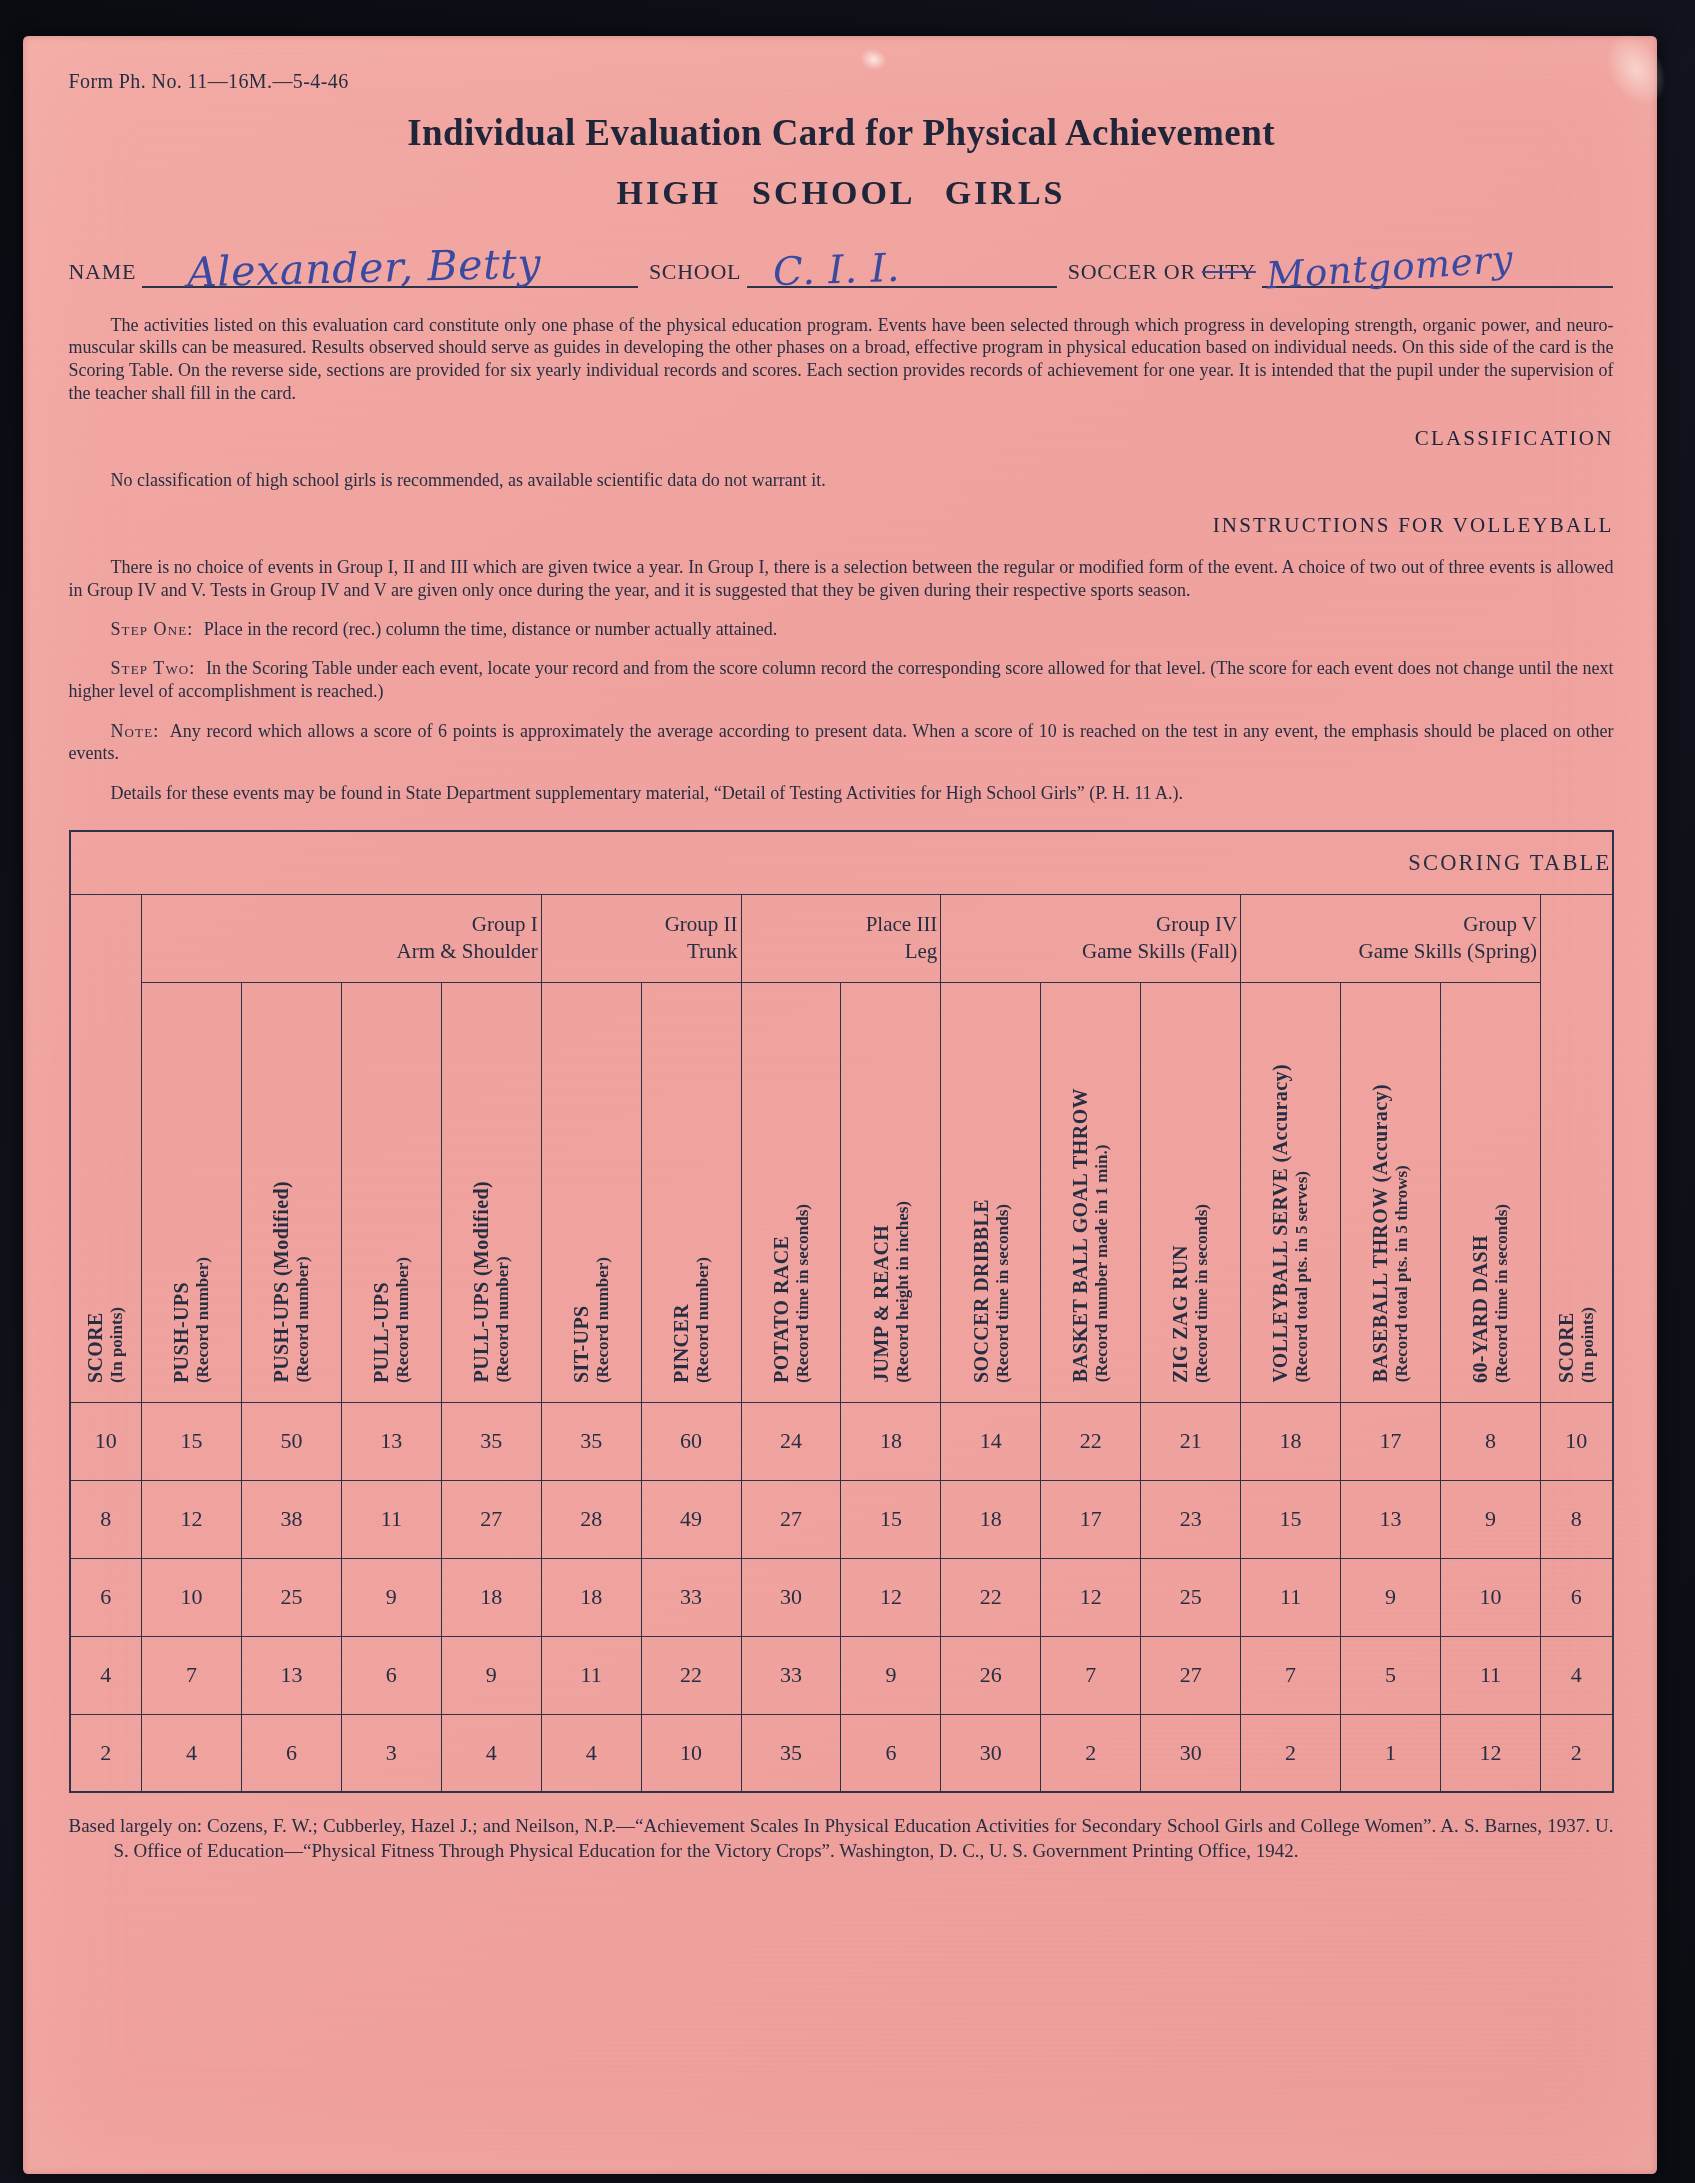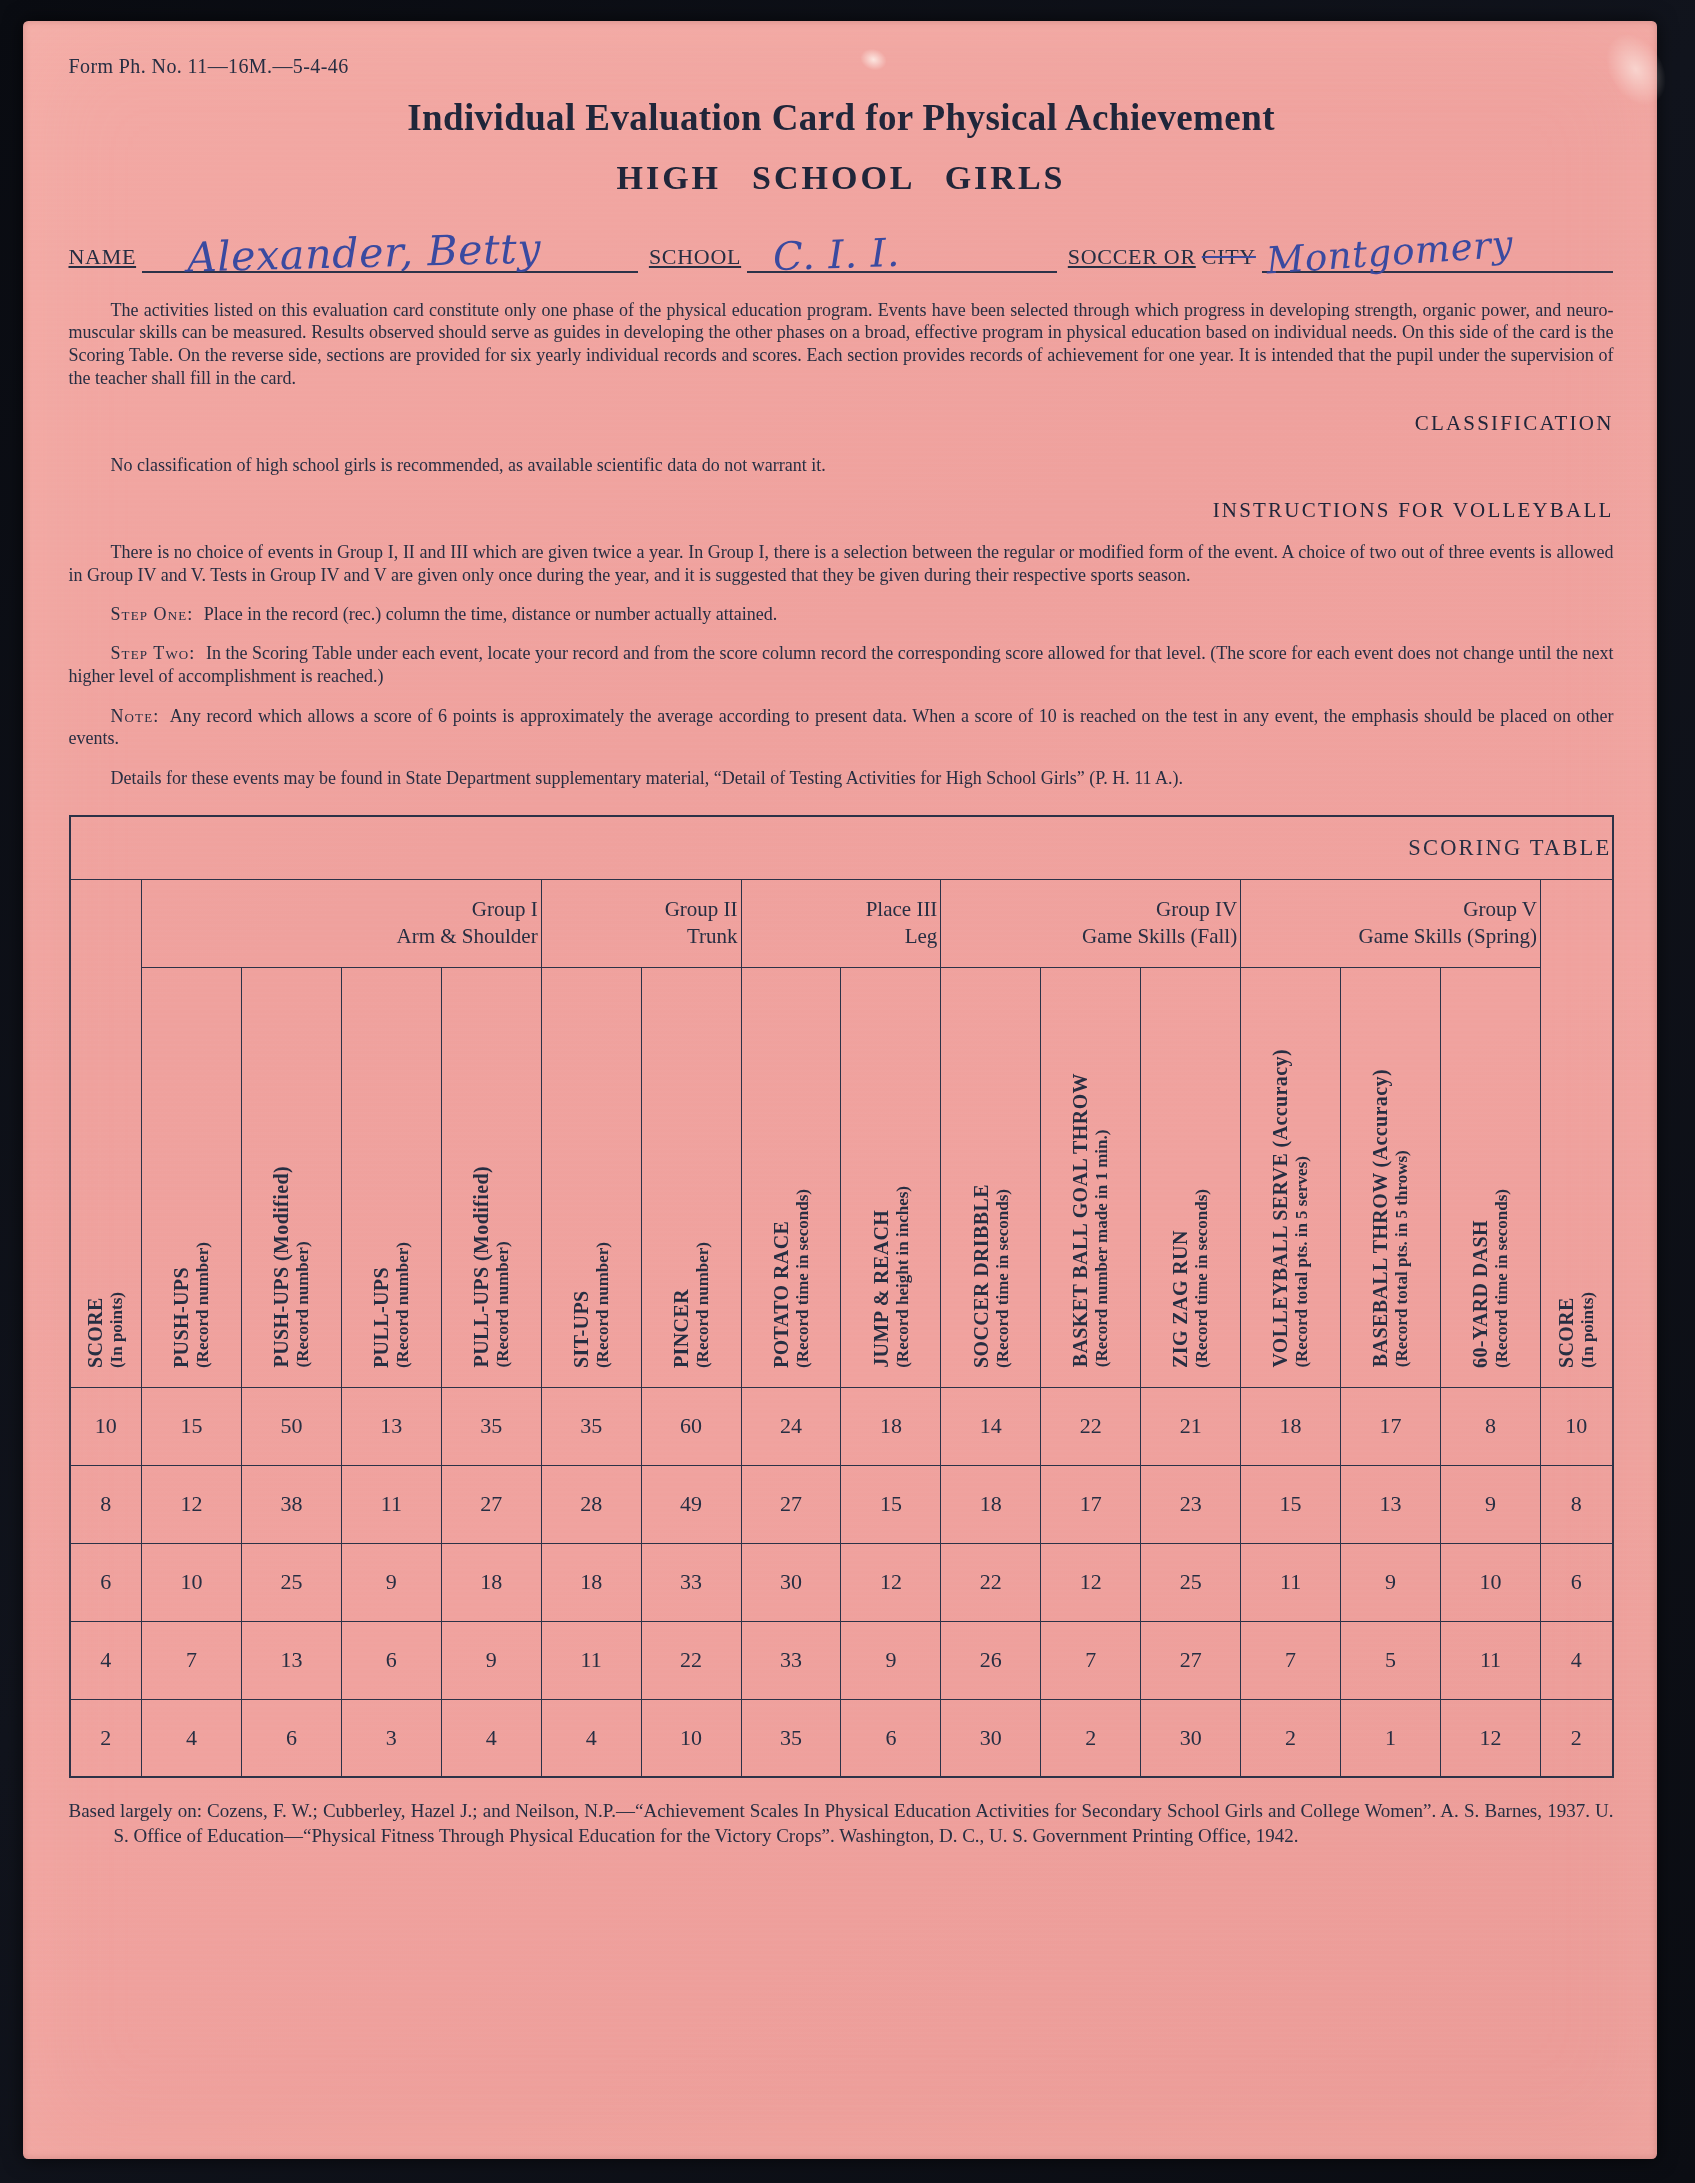--- a/index.html
+++ b/index.html
@@ -13,7 +13,7 @@
   }
 
   .card {
-    position:absolute; left:22.5px; top:21px; width:1634px; height:2138px;
+    position:absolute; left:22.5px; top:36px; width:1634px; height:2138px;
     background:
       repeating-linear-gradient(0deg, rgba(255,255,255,.015) 0 2.2px, rgba(0,0,0,0) 2.2px 5.2px),
       linear-gradient(150deg,#f3a9a4 0%,#efa19d 35%,#f0a29e 60%,#eb9b97 100%);

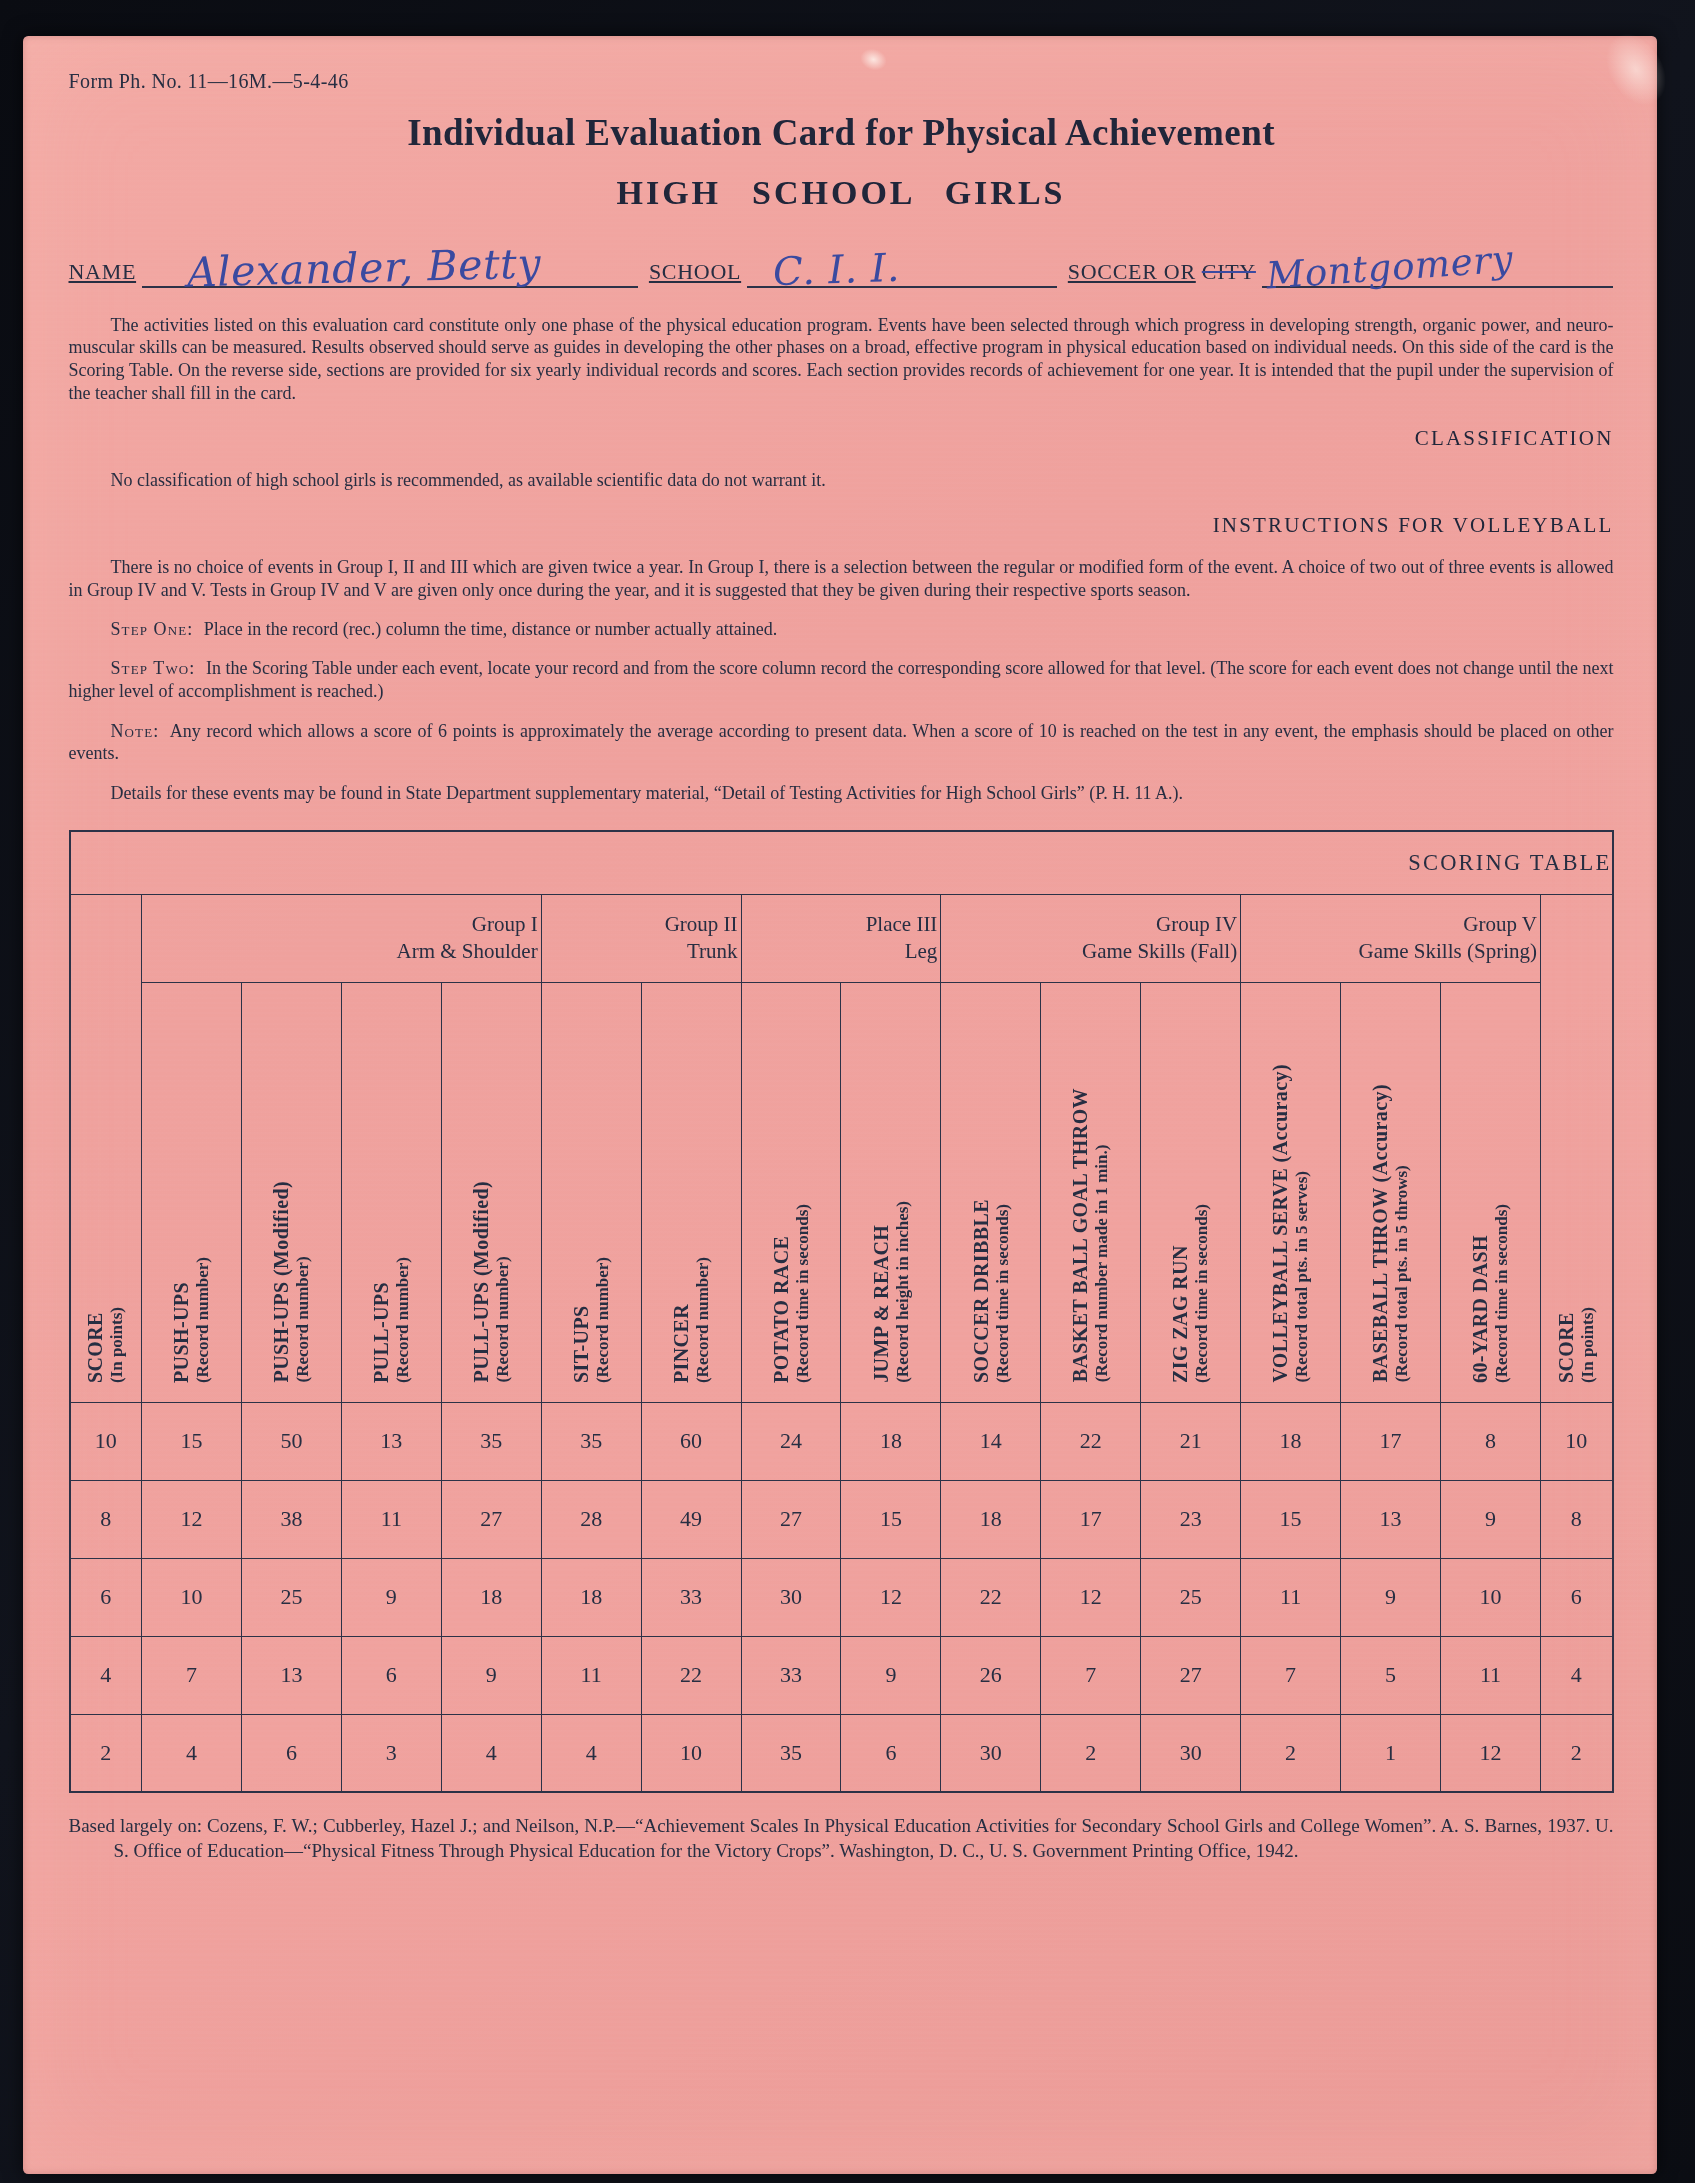--- a/index.html
+++ b/index.html
@@ -40,7 +40,7 @@
 
   .name-row { display:flex; align-items:flex-end; font-size:22px; letter-spacing:0.7px;
     margin-bottom:25.5px; height:54px; }
-  .f-label { white-space:nowrap; padding:0 6px 3px 0;text-decoration:underline; }
+  .f-label { white-space:nowrap; padding:0 6px 3px 0; }
   .f-label.after-fill { padding-left:10.5px; }
   .fill { position:relative; border-bottom:2.2px solid #2c3248; height:43px; }
   .w-name { flex:2.4; } .w-school { flex:1.5; } .w-county { flex:1.7; }

